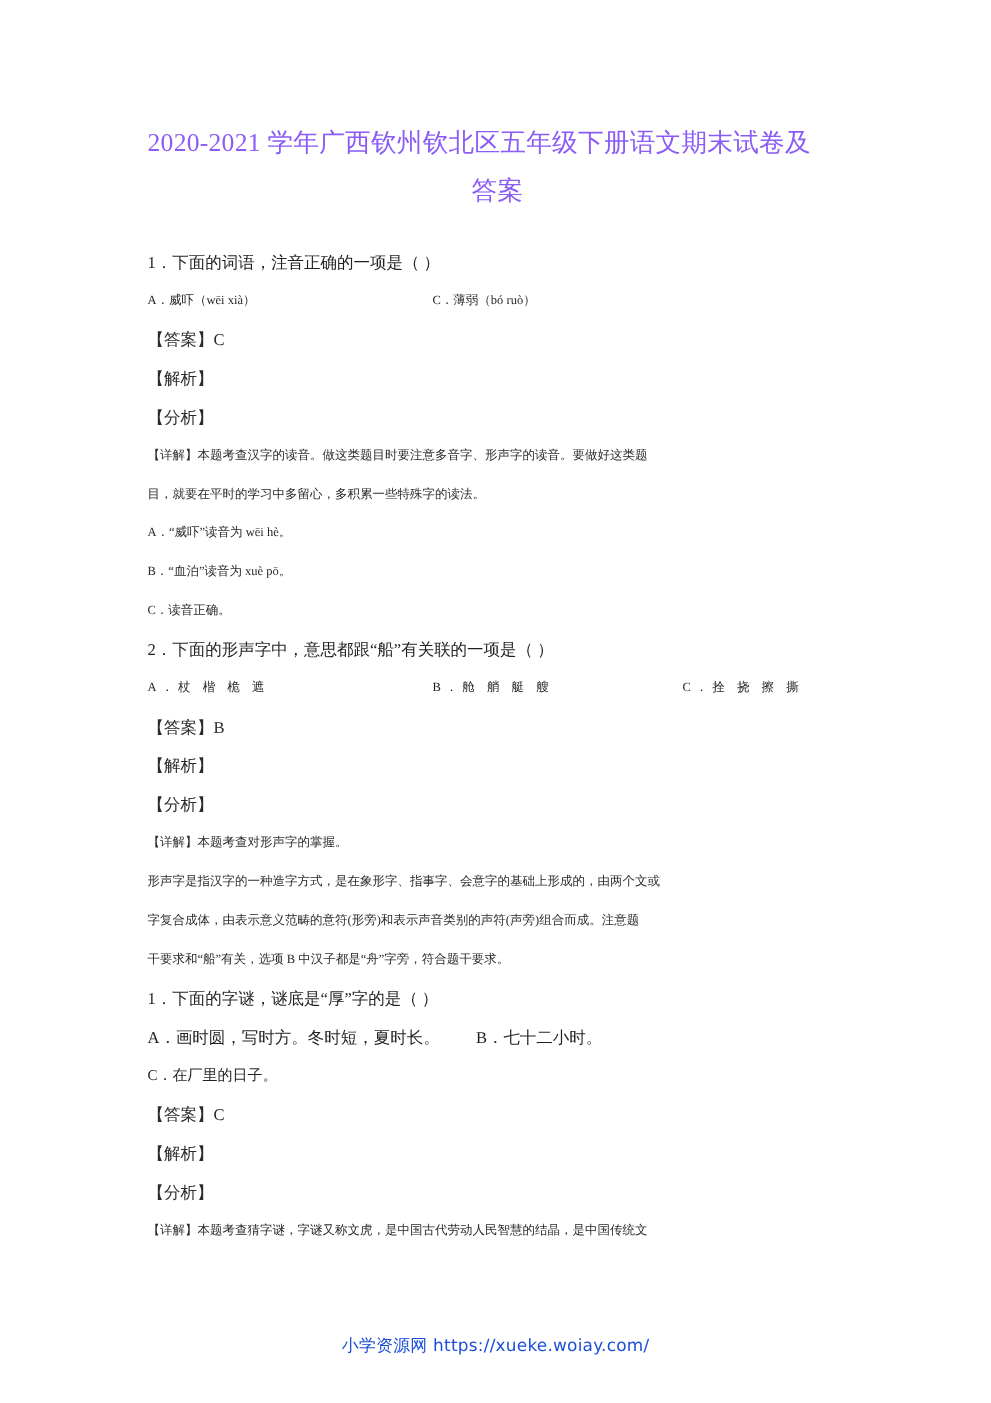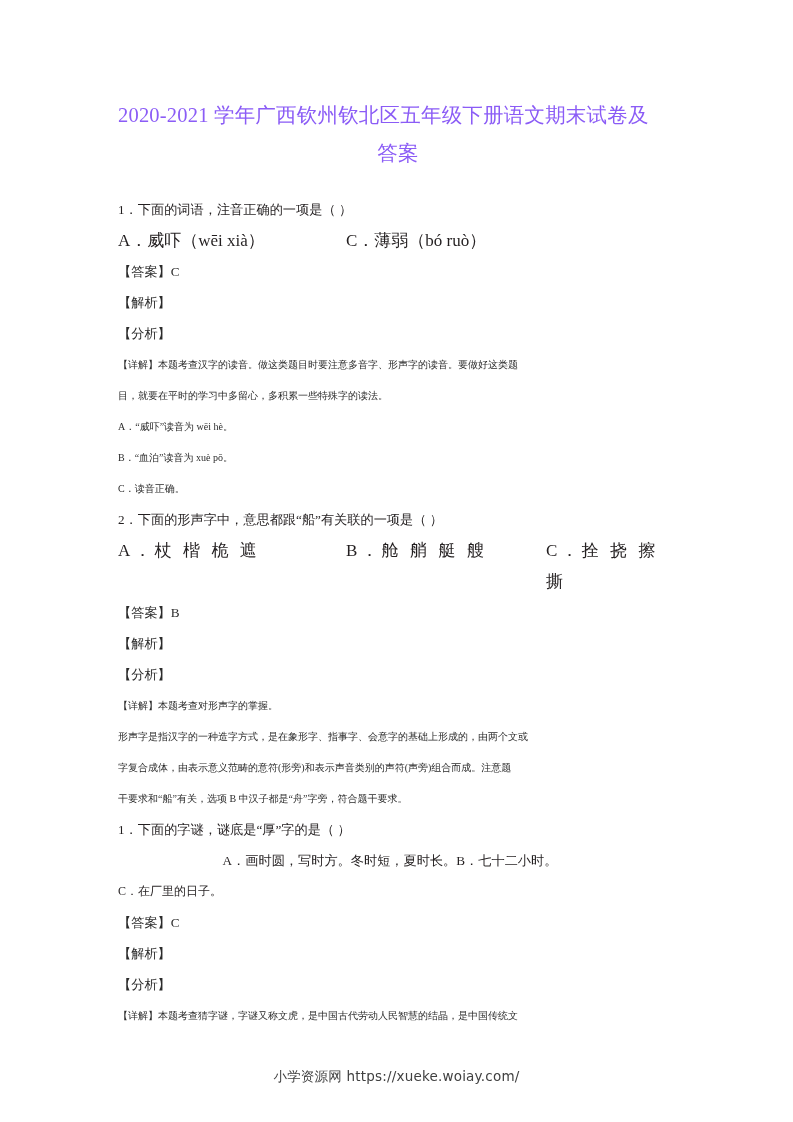--- a/index.html
+++ b/index.html
@@ -61,7 +61,7 @@
   
   .opt-row {
     display: flex;
-    font-size: 17px;
+    font-size: 10px;
     line-height: 31px;
     justify-content: space-between;
   }

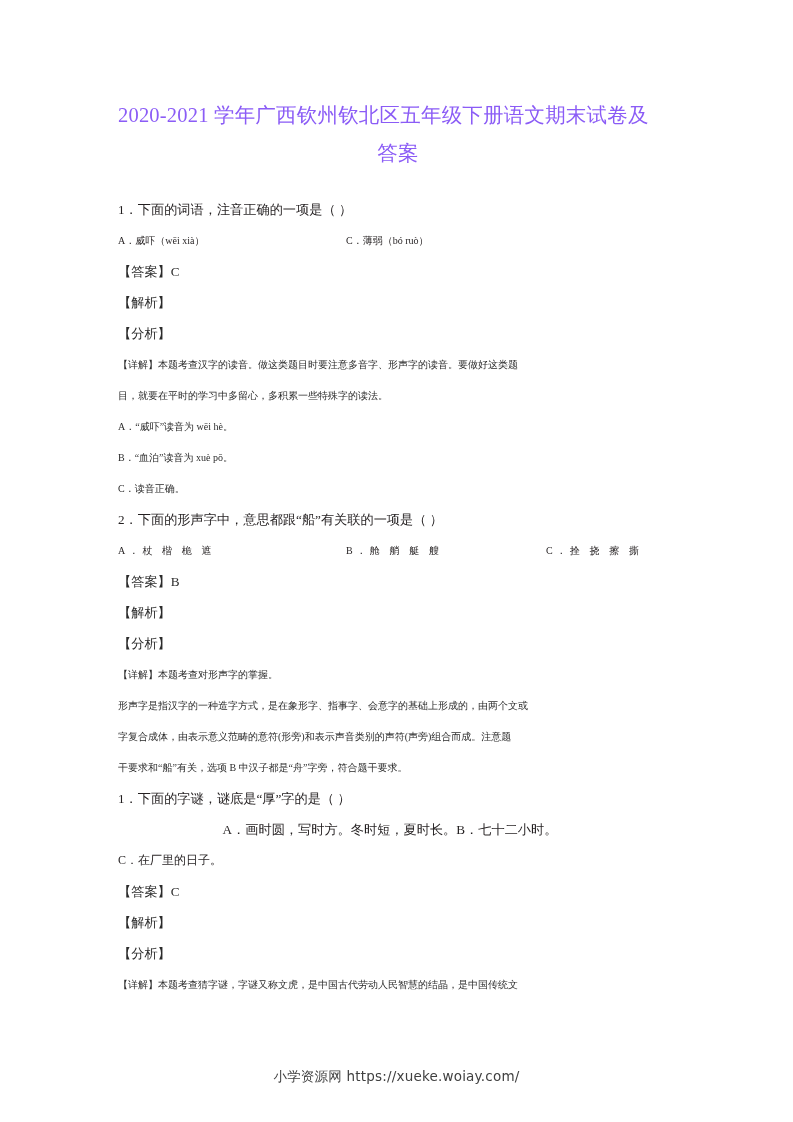--- a/index.html
+++ b/index.html
@@ -72,9 +72,10 @@
   
   .opt-row2 {
     display: flex;
-    justify-content: center;
+    justify-content: flex-start;
     font-size: 13.2px;
     line-height: 31px;
+    gap: 29px;
   }
   .opt-row2 .opt-b2 { padding-right: 16px; }
   .opt-center {

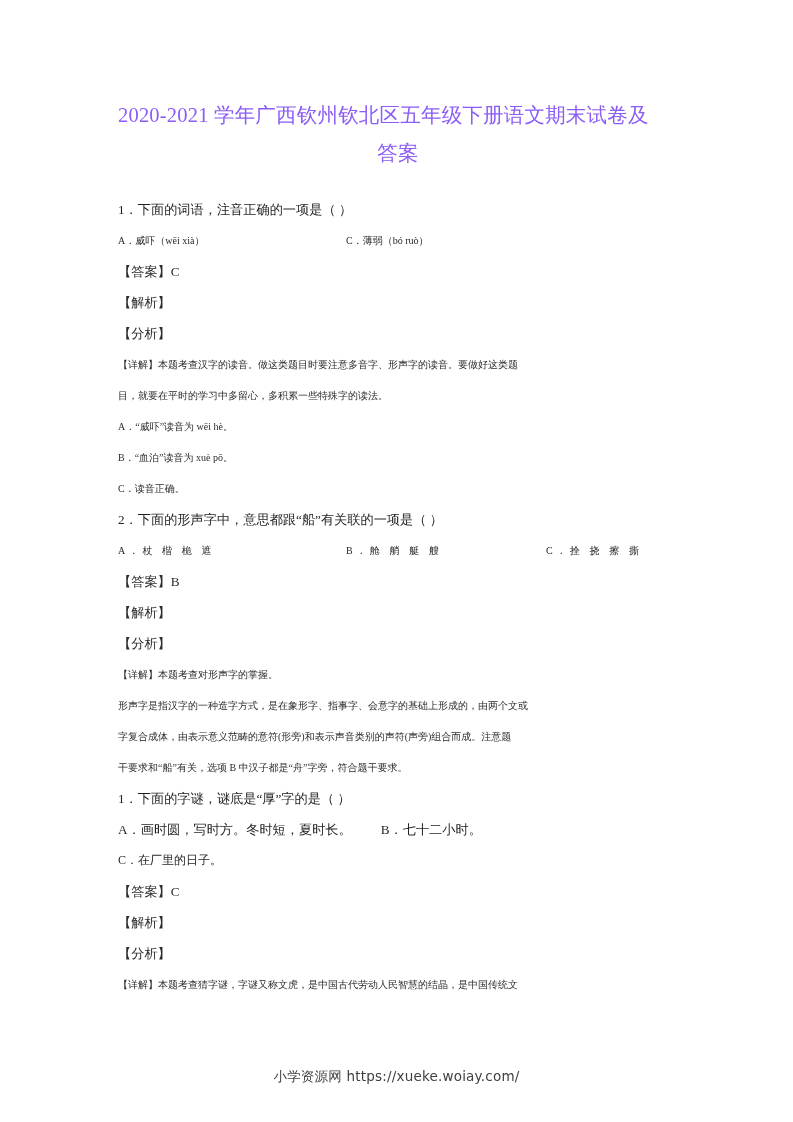--- a/index.html
+++ b/index.html
@@ -96,7 +96,7 @@
     width: 793px;
     text-align: center;
     font-size: 13.5px;
-    color: #404040;
+    color: #1d4ed8;
     font-family: "DejaVu Sans", "Liberation Sans", sans-serif;
     letter-spacing: 0.2px;
   }

